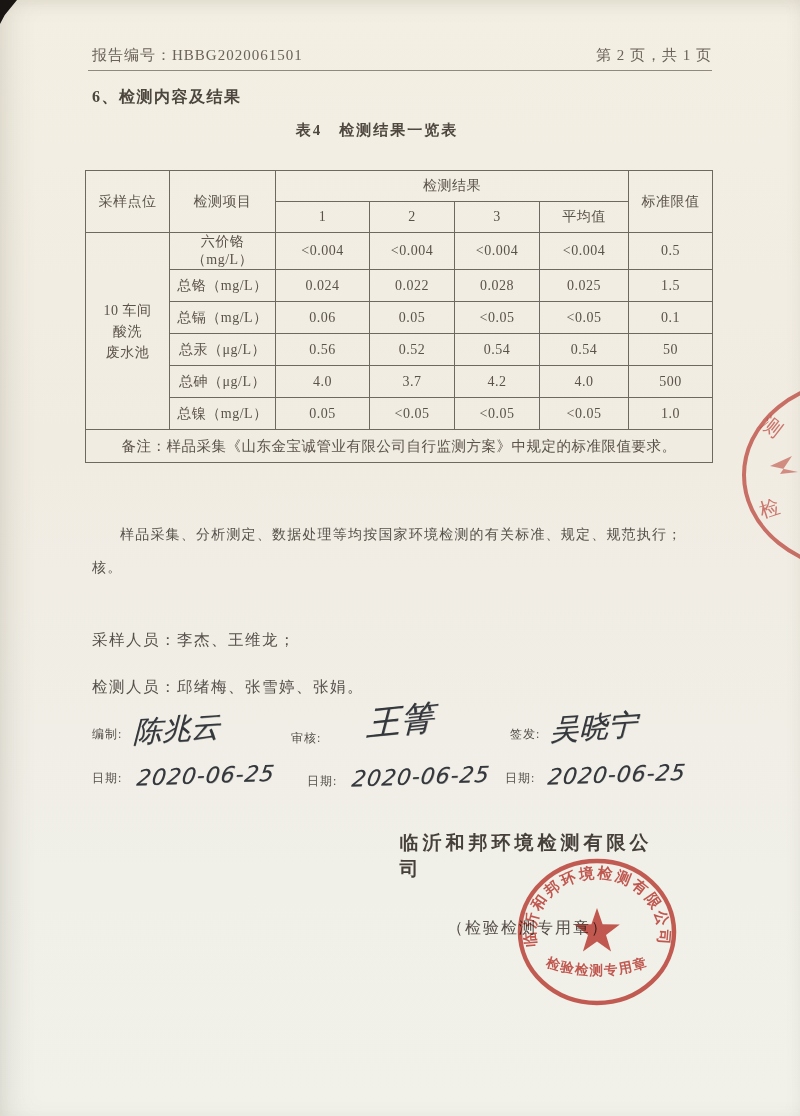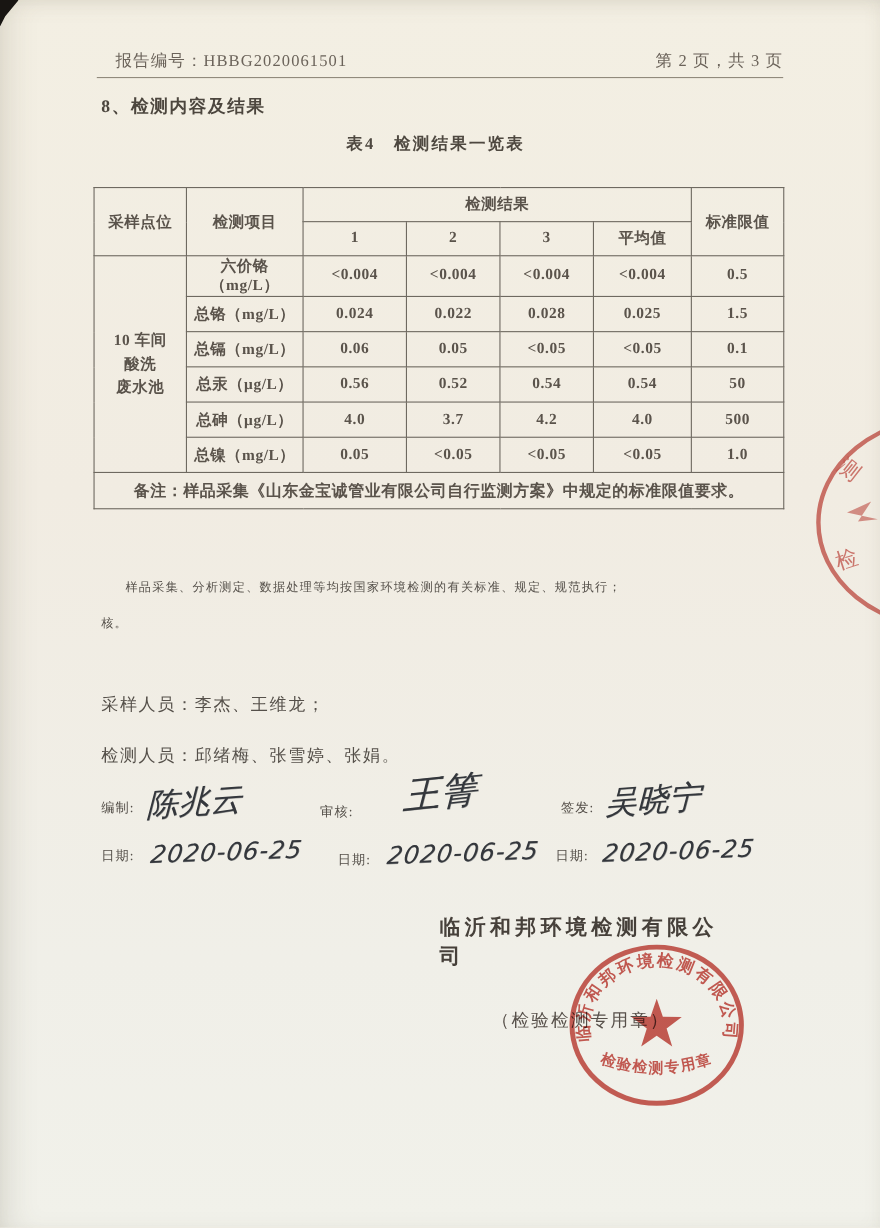--- a/index.html
+++ b/index.html
@@ -61,7 +61,7 @@
 
   <div class="corner-mark"></div>
 
-  <div class="abs hdr" style="left:92px;top:46px;margin-left:13px;">报告编号：HBBG2020061501</div>
+  <div class="abs hdr" style="left:92px;top:46px;">报告编号：HBBG2020061501</div>
   <div class="abs hdr" style="right:88px;top:46px;">第 2 页，共 3 页</div>
   <div class="hdr-line"></div>
 

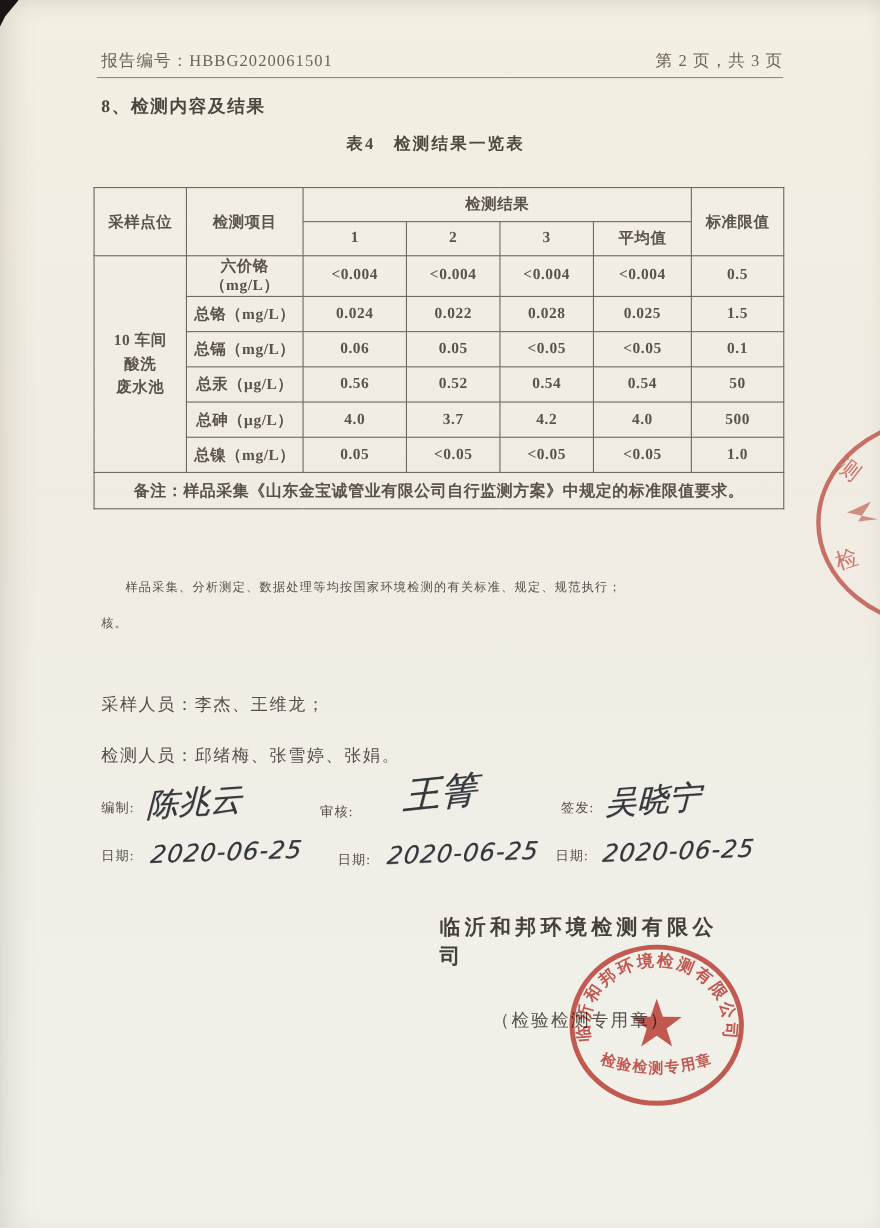--- a/index.html
+++ b/index.html
@@ -62,7 +62,7 @@
   <div class="corner-mark"></div>
 
   <div class="abs hdr" style="left:92px;top:46px;">报告编号：HBBG2020061501</div>
-  <div class="abs hdr" style="right:88px;top:46px;">第 2 页，共 3 页</div>
+  <div class="abs hdr" style="right:88px;top:46px;">第 2 页，共 1 页</div>
   <div class="hdr-line"></div>
 
   <div class="abs sec-title" style="left:92px;top:87px;">8、检测内容及结果</div>

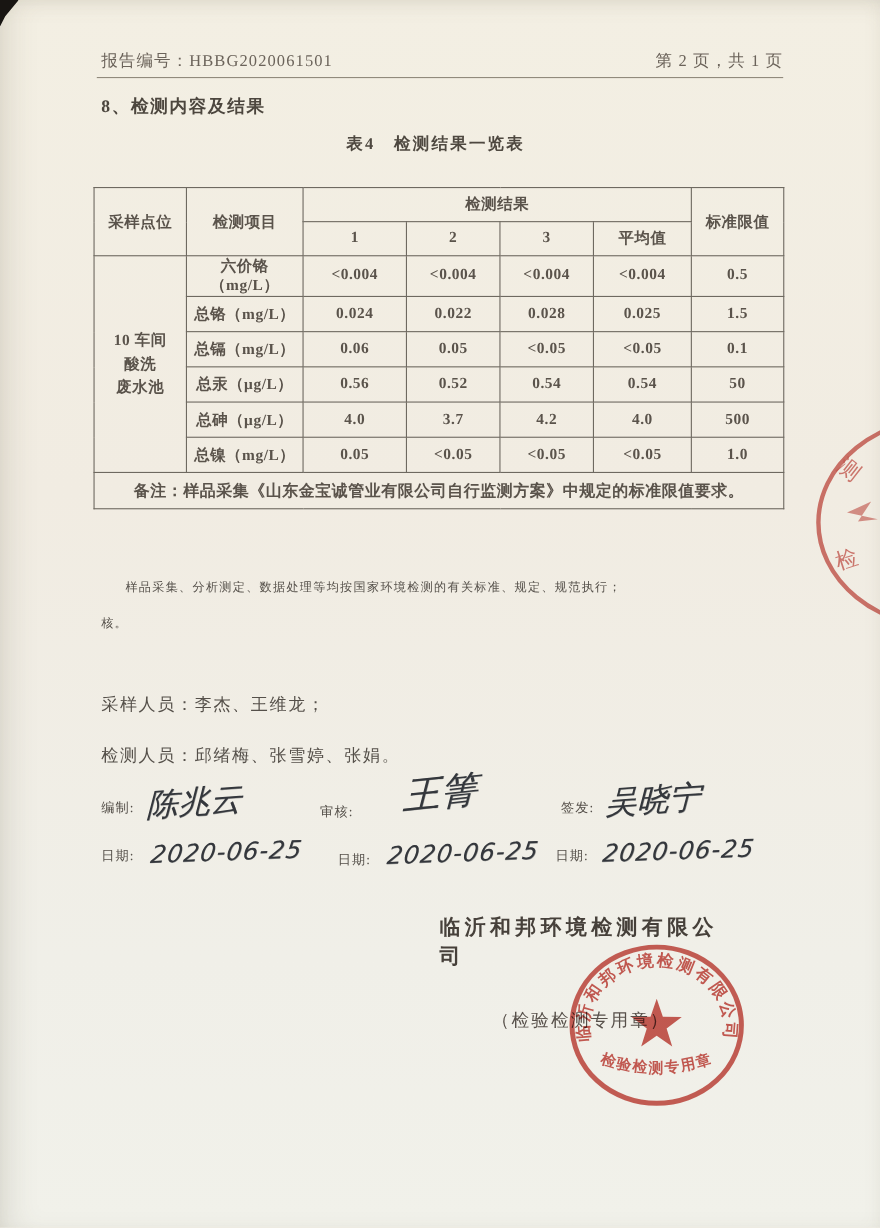--- a/index.html
+++ b/index.html
@@ -65,7 +65,7 @@
   <div class="abs hdr" style="right:88px;top:46px;">第 2 页，共 1 页</div>
   <div class="hdr-line"></div>
 
-  <div class="abs sec-title" style="left:92px;top:87px;">8、检测内容及结果</div>
+  <div class="abs sec-title" style="left:92px;top:87px;">6、检测内容及结果</div>
   <div class="abs tbl-caption" style="left:396px;top:121px;transform:translateX(-50%);">表4　检测结果一览表</div>
 
   <div class="abs" style="left:85px;top:170px;">

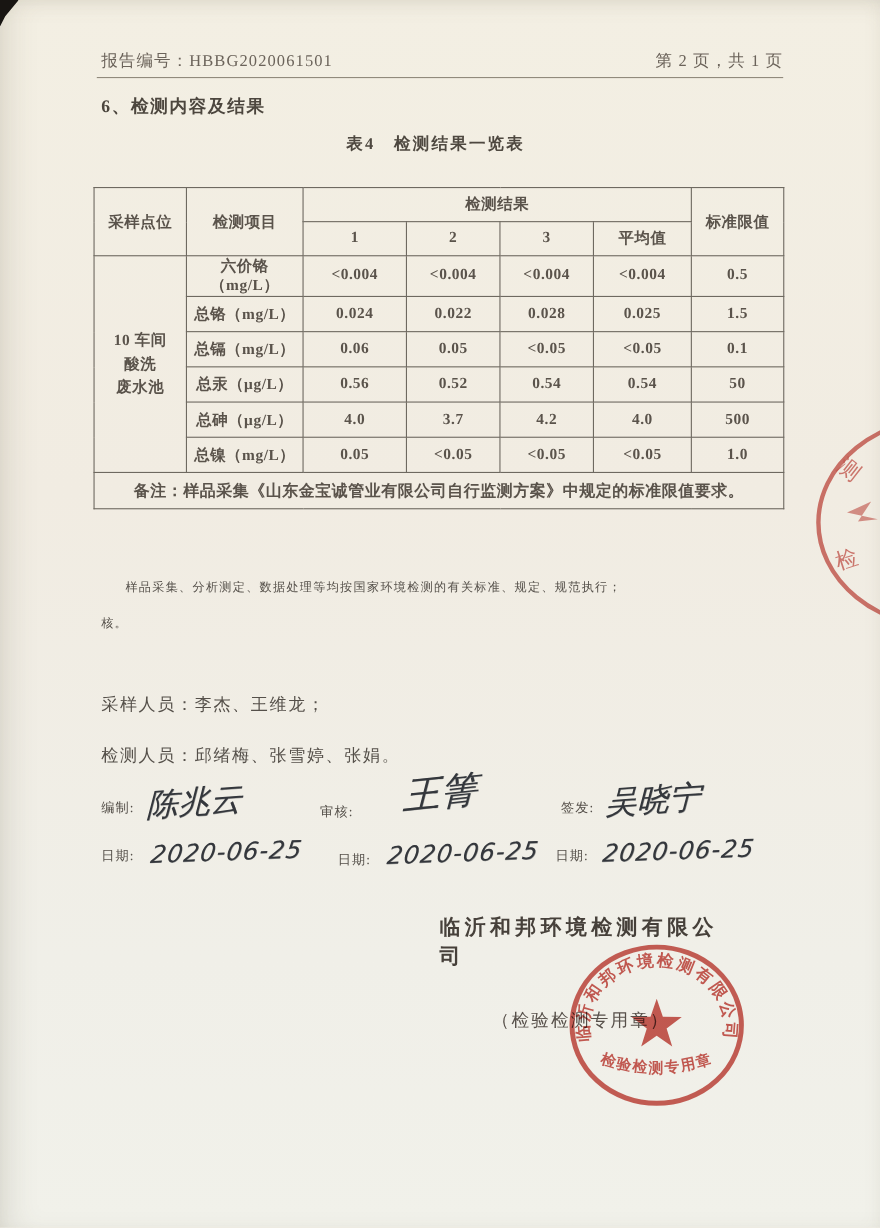--- a/index.html
+++ b/index.html
@@ -66,7 +66,7 @@
   <div class="hdr-line"></div>
 
   <div class="abs sec-title" style="left:92px;top:87px;">6、检测内容及结果</div>
-  <div class="abs tbl-caption" style="left:396px;top:121px;transform:translateX(-50%);">表4　检测结果一览表</div>
+  <div class="abs tbl-caption" style="left:377px;top:121px;transform:translateX(-50%);">表4　检测结果一览表</div>
 
   <div class="abs" style="left:85px;top:170px;">
     <table class="results">

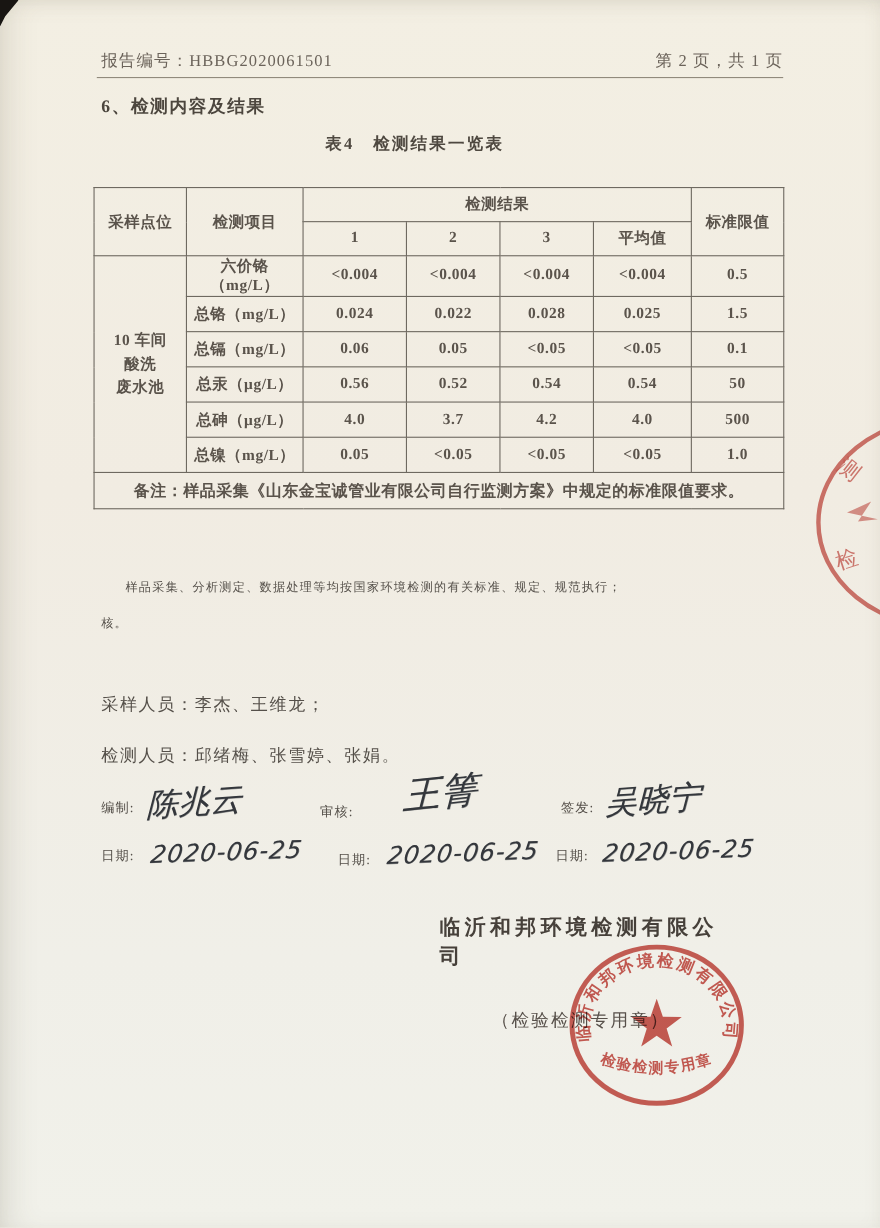--- a/index.html
+++ b/index.html
@@ -29,7 +29,7 @@
   }
   table.results th,table.results td{
     border:1.2px solid #6e6960;text-align:center;vertical-align:middle;
-    padding:0 2px;font-weight:bold;letter-spacing:.5px;
+    padding:0 2px;font-weight:normal;letter-spacing:.5px;
   }
   table.results{border:1.6px solid #635e55;}
   tr.h1 th{height:30px;}

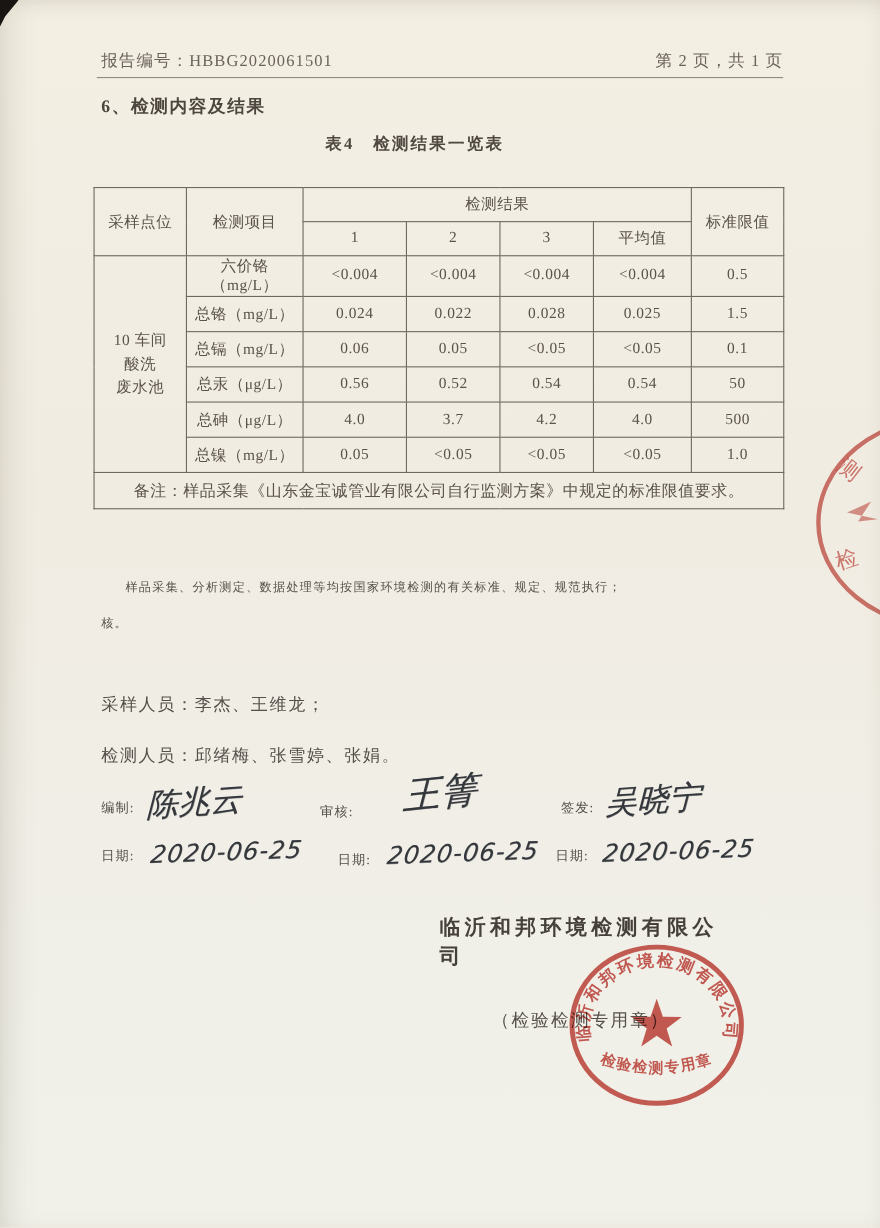--- a/index.html
+++ b/index.html
@@ -37,7 +37,7 @@
   tbody tr.data td{height:31px;}
   td.notecell{height:32px;text-align:left;padding-left:8px;font-size:14.5px;letter-spacing:.5px;}
   .sp-lines div{line-height:21px;}
-  .para{font-size:11px;letter-spacing:1.2px;line-height:33px;color:#55504a;}
+  .para{font-size:14px;letter-spacing:1.2px;line-height:33px;color:#55504a;}
   .para .indent{text-indent:2em;}
   .plain-line{font-size:15.5px;letter-spacing:1.5px;color:#55504a;}
   .sig-label{font-size:12px;color:#55504a;letter-spacing:1px;}

